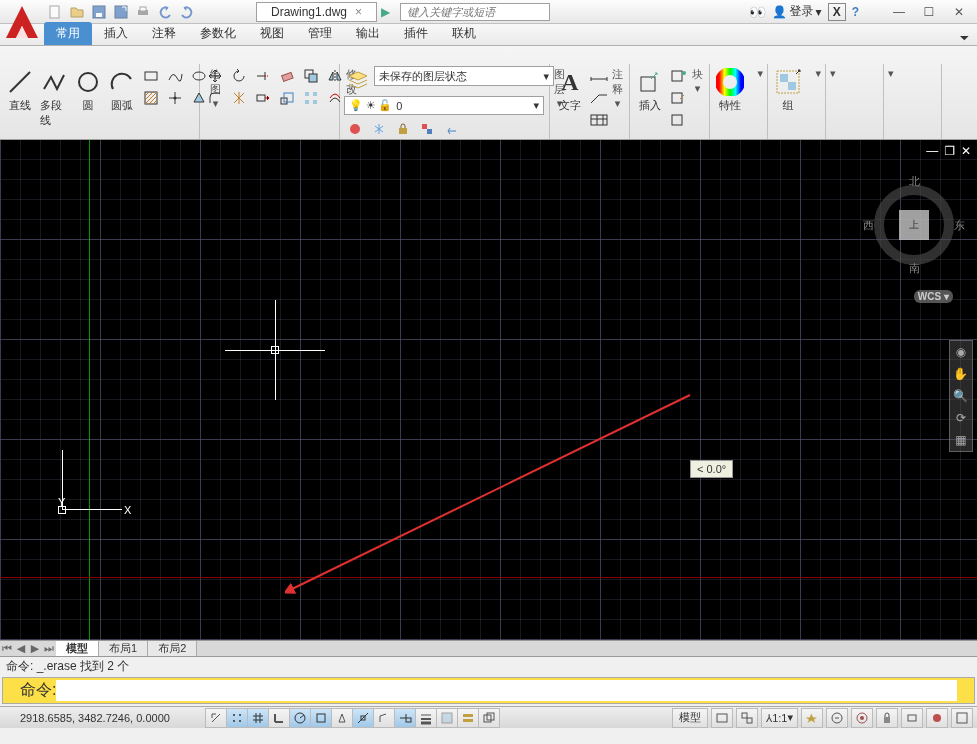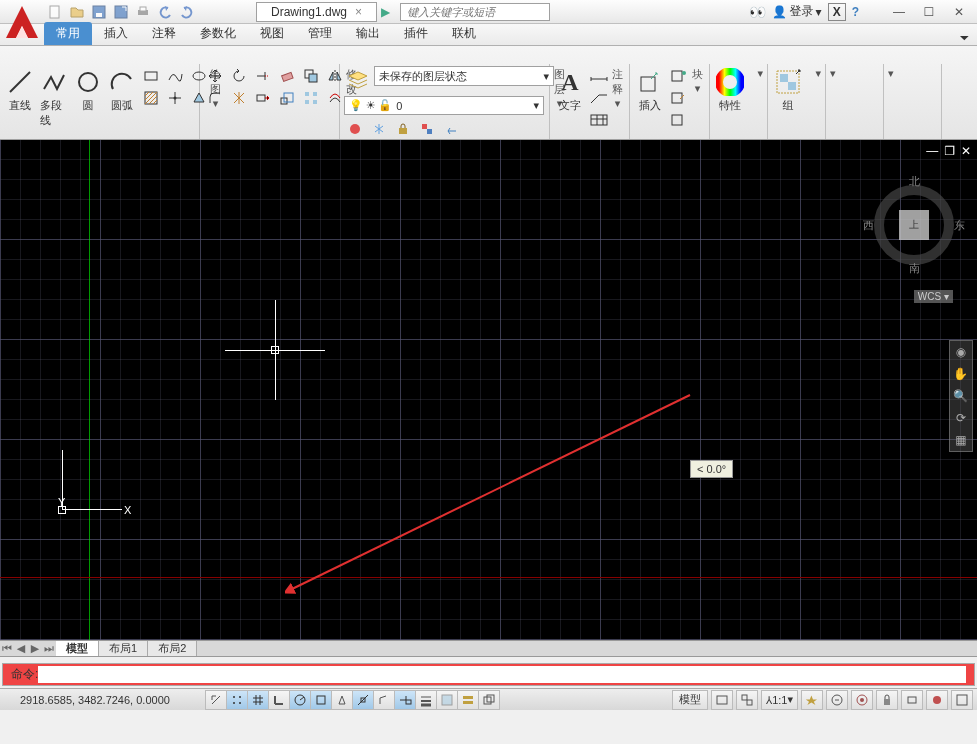--- a/index.html
+++ b/index.html
@@ -64,7 +64,7 @@
 .viewcube .ring { position: absolute; width: 80px; height: 80px; border: 10px solid rgba(80,80,80,0.6); border-radius: 50%; left: 5px; top: 5px; }
 .viewcube .face { position: absolute; width: 30px; height: 30px; background: rgba(200,200,200,0.8); left: 30px; top: 30px; display: flex; align-items: center; justify-content: center; color: #333; font-size: 10px; }
 .viewcube .dir { position: absolute; font-size: 11px; }
-.wcs-lbl { position: absolute; right: 24px; top: 150px; background: rgba(120,120,120,0.7); color: #ccc; padding: 1px 4px; font-size: 10px; border-radius: 0; }
+.wcs-lbl { position: absolute; right: 24px; top: 150px; background: rgba(120,120,120,0.7); color: #ccc; padding: 1px 4px; font-size: 10px; border-radius: 6px; font-weight: bold; }
 .navbar { position: absolute; right: 4px; top: 200px; width: 24px; background: rgba(100,100,100,0.4); border: 1px solid rgba(150,150,150,0.5); display: flex; flex-direction: column; }
 .navbar .nb { height: 22px; display: flex; align-items: center; justify-content: center; color: #aaa; cursor: pointer; }
 

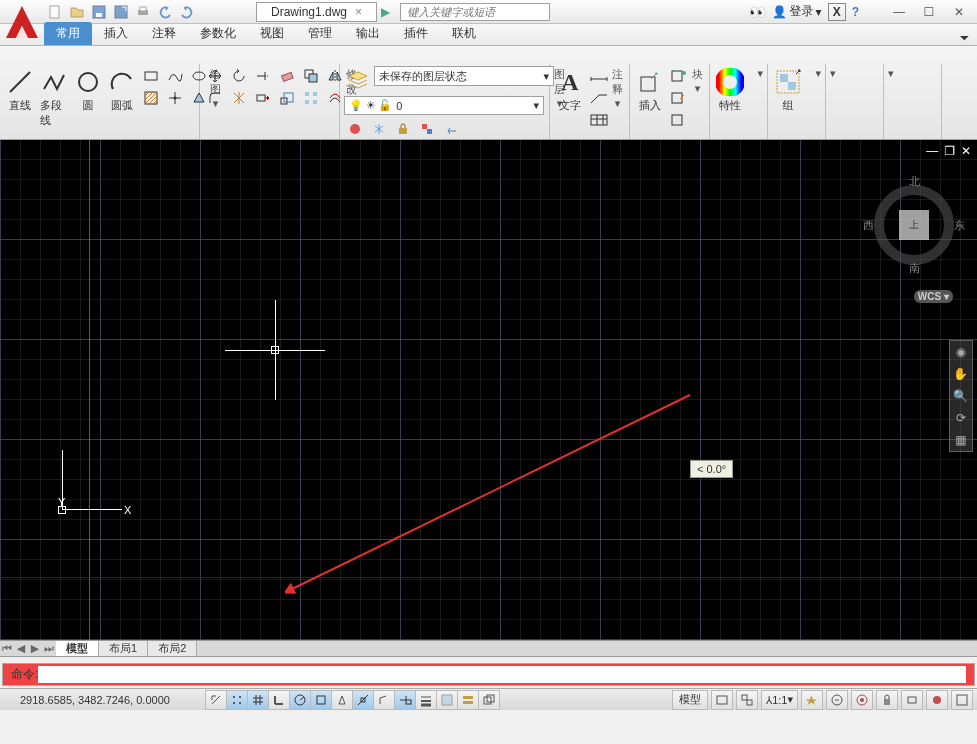--- a/index.html
+++ b/index.html
@@ -563,6 +563,7 @@
 
 <div class="cmd-window">
   <div class="cmd-history">
+    <div>命令: _.erase 找到 2 个</div>
   </div>
   <div class="cmd-line">
     <span>命令:</span>

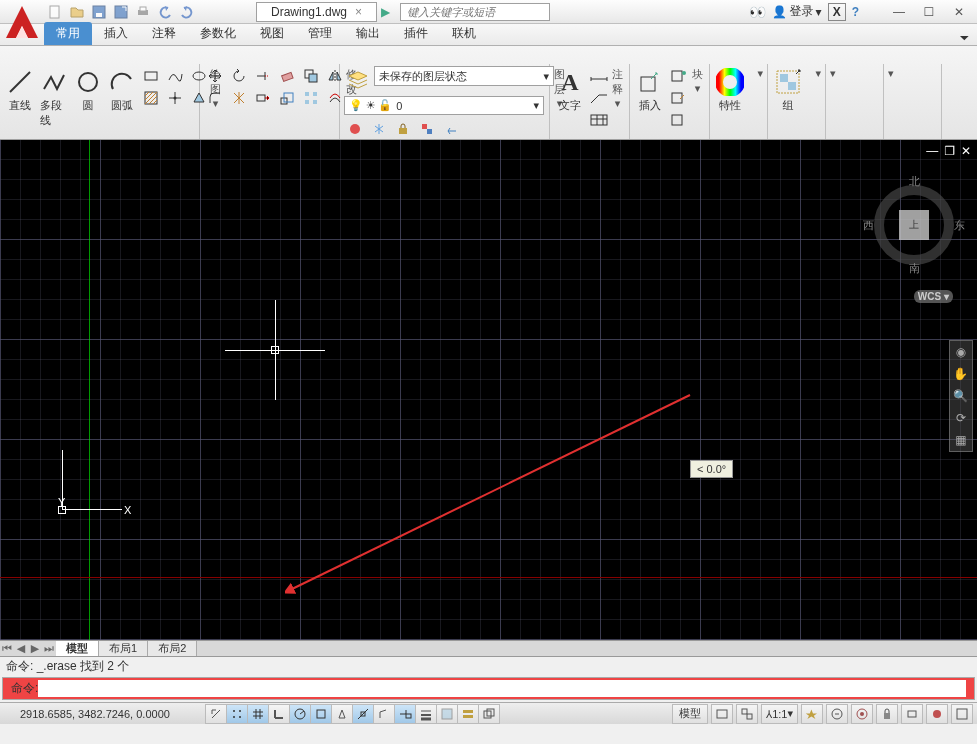--- a/index.html
+++ b/index.html
@@ -78,7 +78,7 @@
 
 .cmd-window { background: #f0f0f0; border-top: 1px solid #999; }
 .cmd-history { padding: 2px 6px; font-size: 12px; font-family: "SimSun", monospace; line-height: 14px; }
-.cmd-line { background: #ef4444; border: 1px solid #aaa; margin: 2px; padding: 2px 8px; font-size: 12px; font-family: "SimSun", monospace; display: flex; }
+.cmd-line { background: #fde047; border: 1px solid #aaa; margin: 2px; padding: 2px 17px; font-size: 16px; font-family: "SimSun", monospace; display: flex; }
 .cmd-line input { border: none; flex: 1; outline: none; font: inherit; }
 
 

